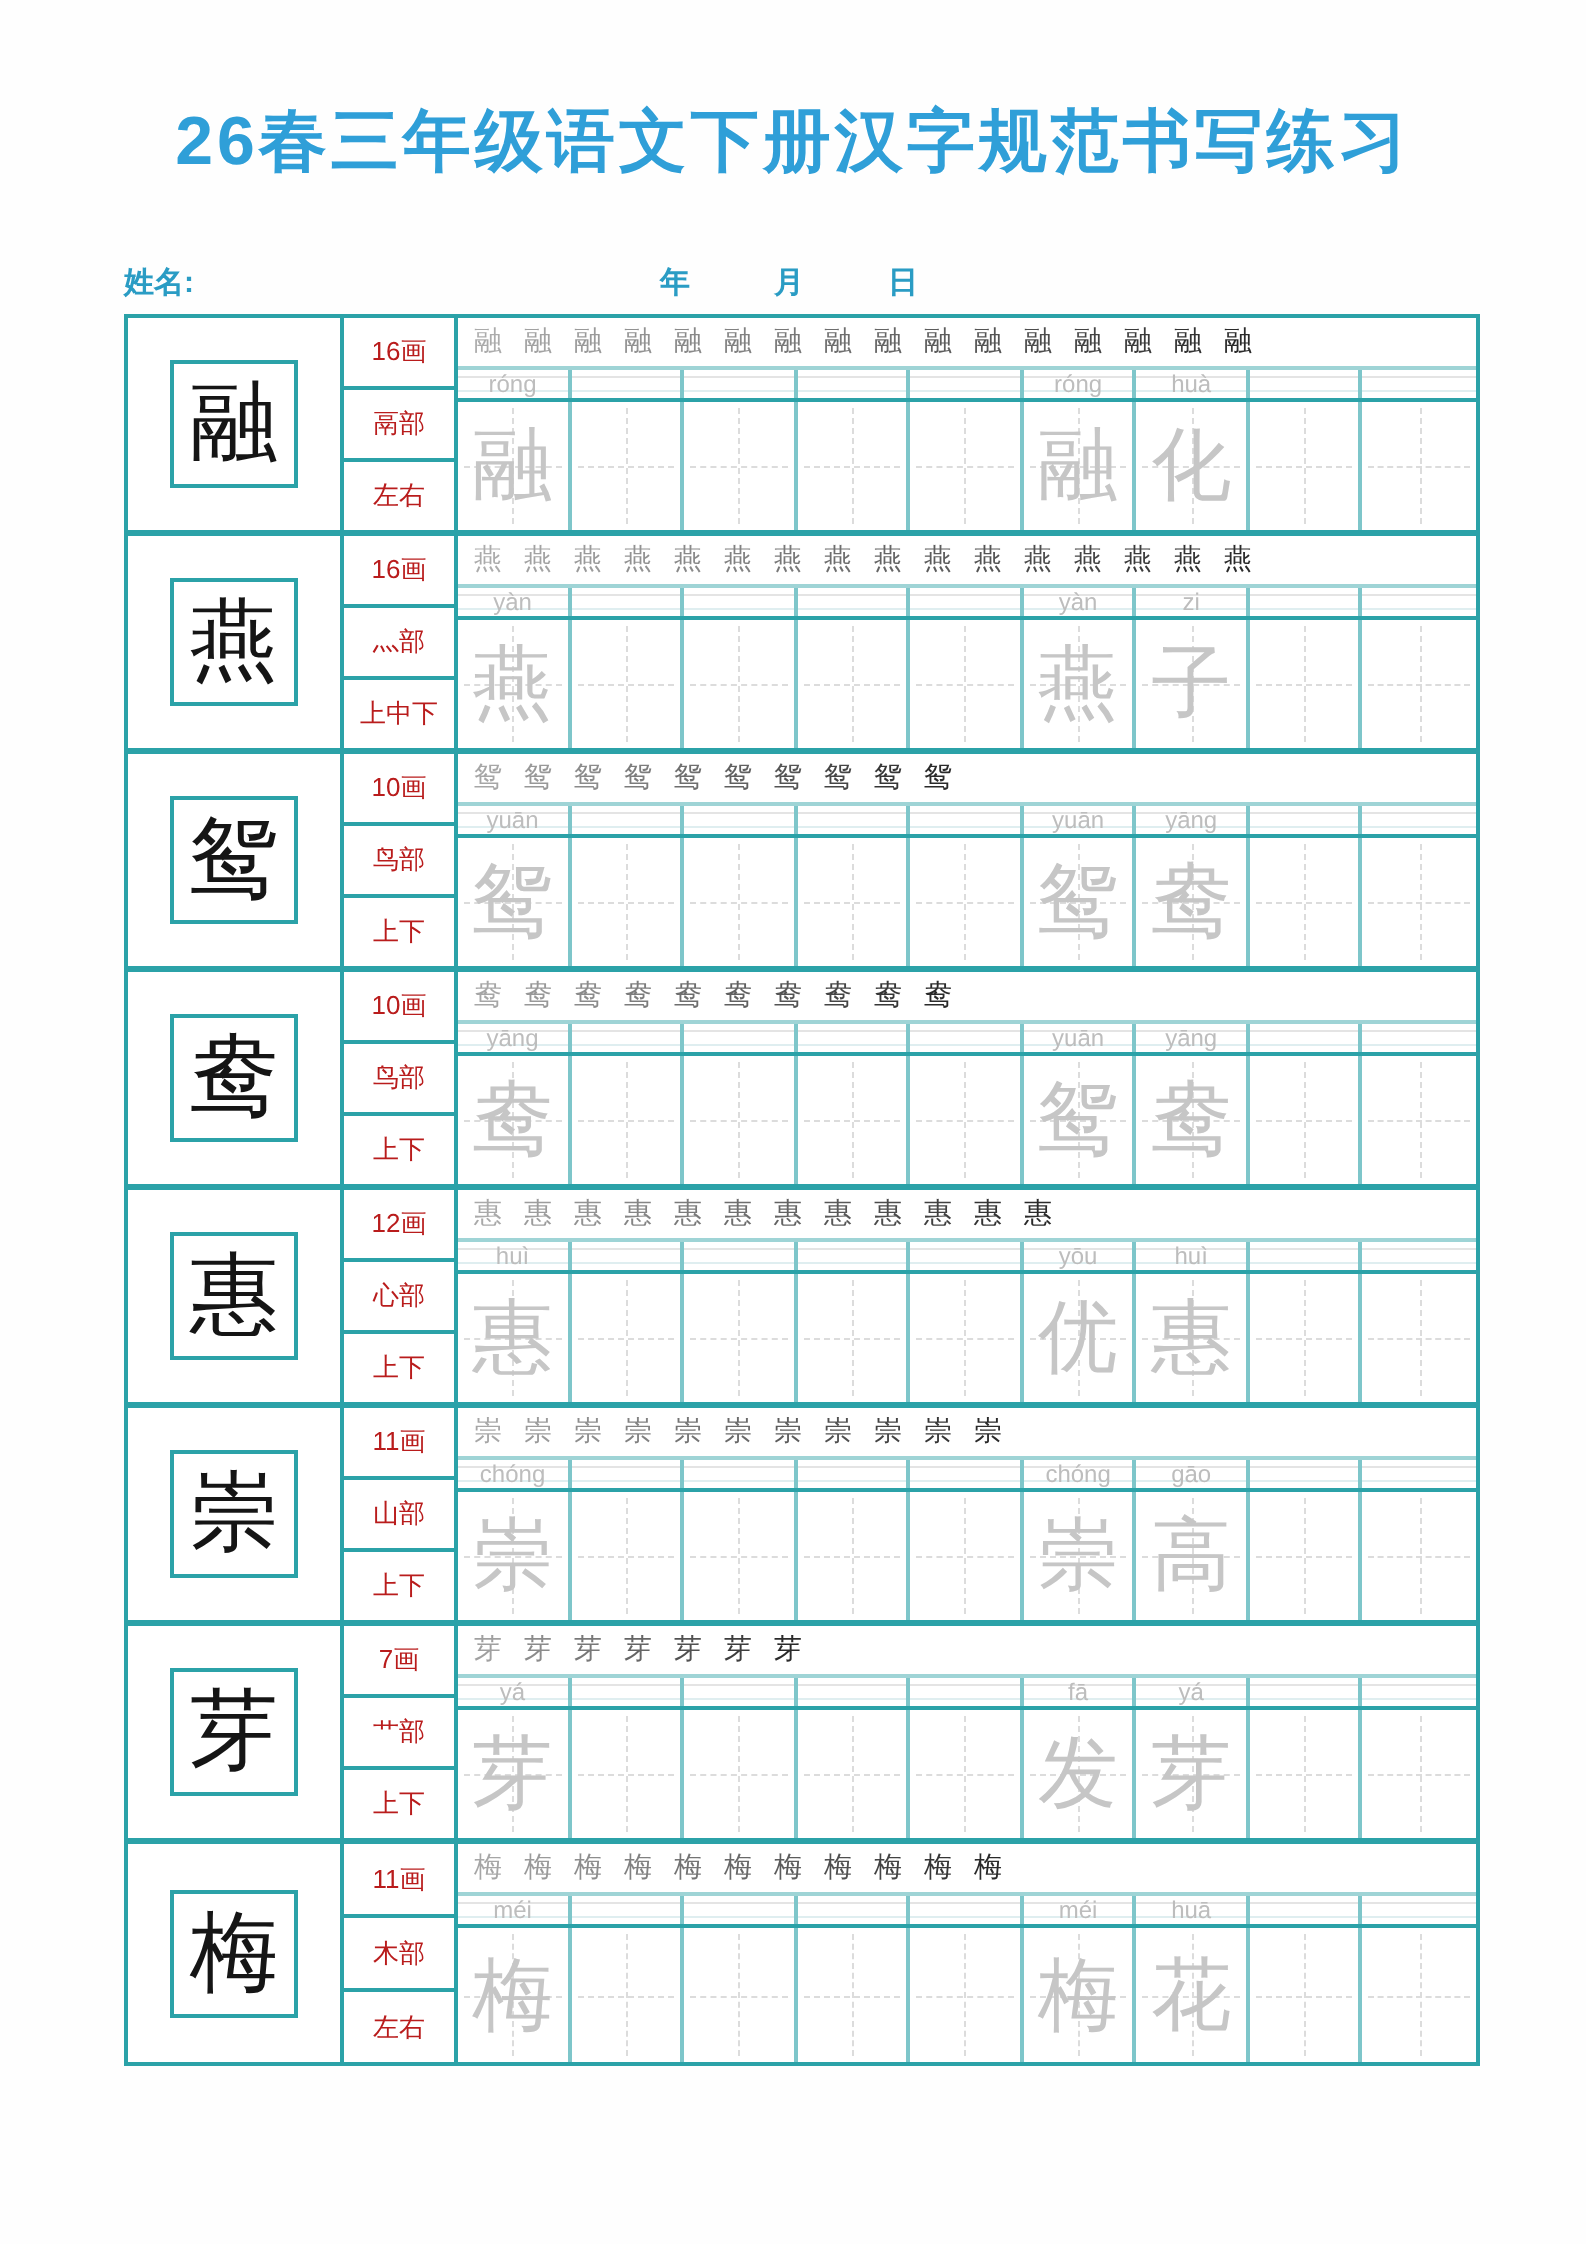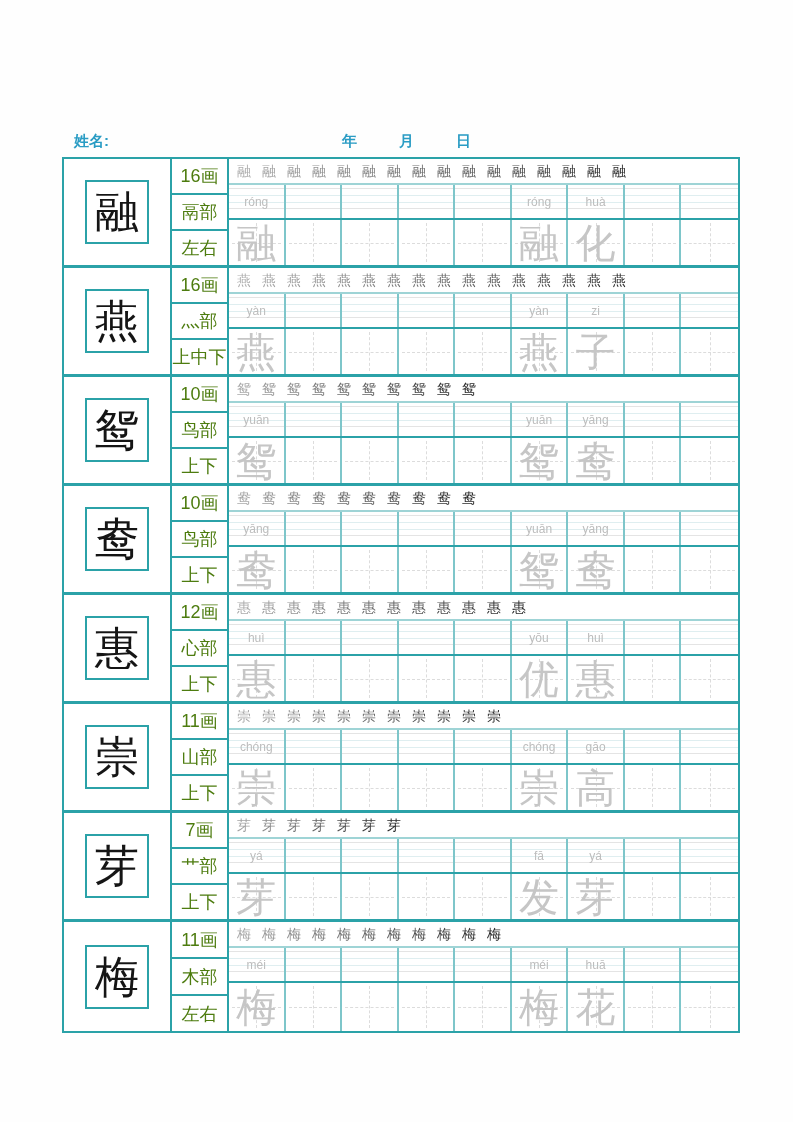--- a/index.html
+++ b/index.html
@@ -97,6 +97,7 @@
 
 <div class="page">
 
+  <div class="title">26春三年级语文下册汉字规范书写练习</div>
 
   <div class="header-row">
     <span class="header-name">姓名:</span>

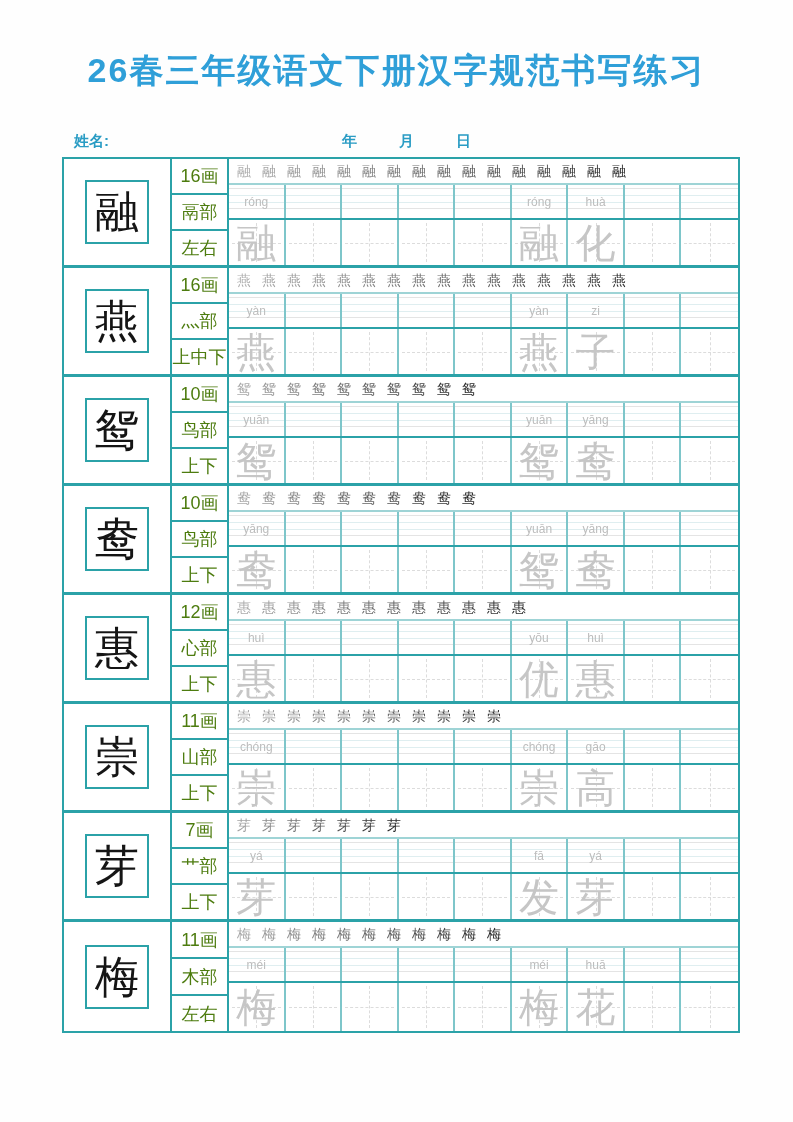--- a/index.html
+++ b/index.html
@@ -18,7 +18,7 @@
     display: flex; align-items: center;
     color: #2a9cc4; font-size: 15px; font-weight: bold;
   }
-  .header-name { width: 268px; margin-left: 12px; }
+  .header-name { width: 268px; }
   .header-class { flex: 1; }
   .header-date { display: flex; gap: 42px; }
   .sheet-table {

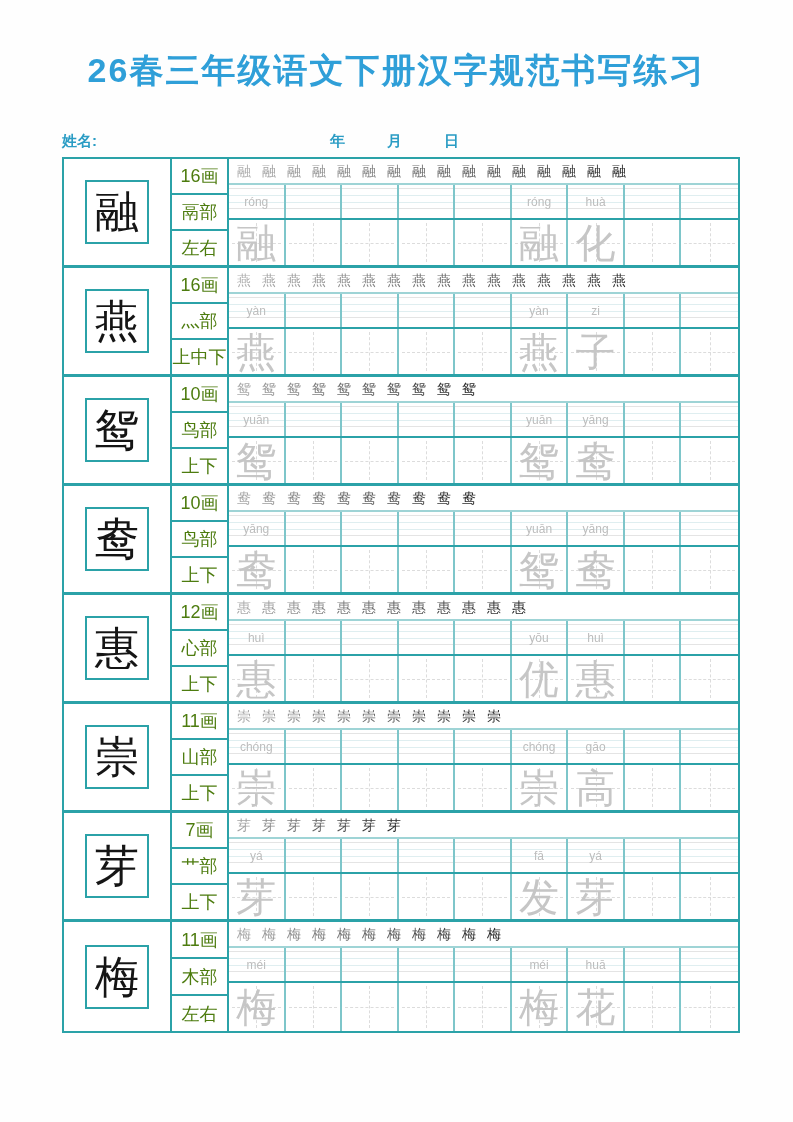--- a/index.html
+++ b/index.html
@@ -41,7 +41,7 @@
   .info-col { width: 57px; border-right: 2px solid #2ba2a8; display: flex; flex-direction: column; }
   .info-cell {
     flex: 1; display: flex; align-items: center; justify-content: center;
-    font-size: 18px; color: #4d7c0f; border-bottom: 2px solid #2ba2a8; white-space: nowrap;
+    font-size: 13px; color: #b91c1c; border-bottom: 2px solid #2ba2a8; white-space: nowrap;
   }
   .info-cell:last-child { border-bottom: none; }
 

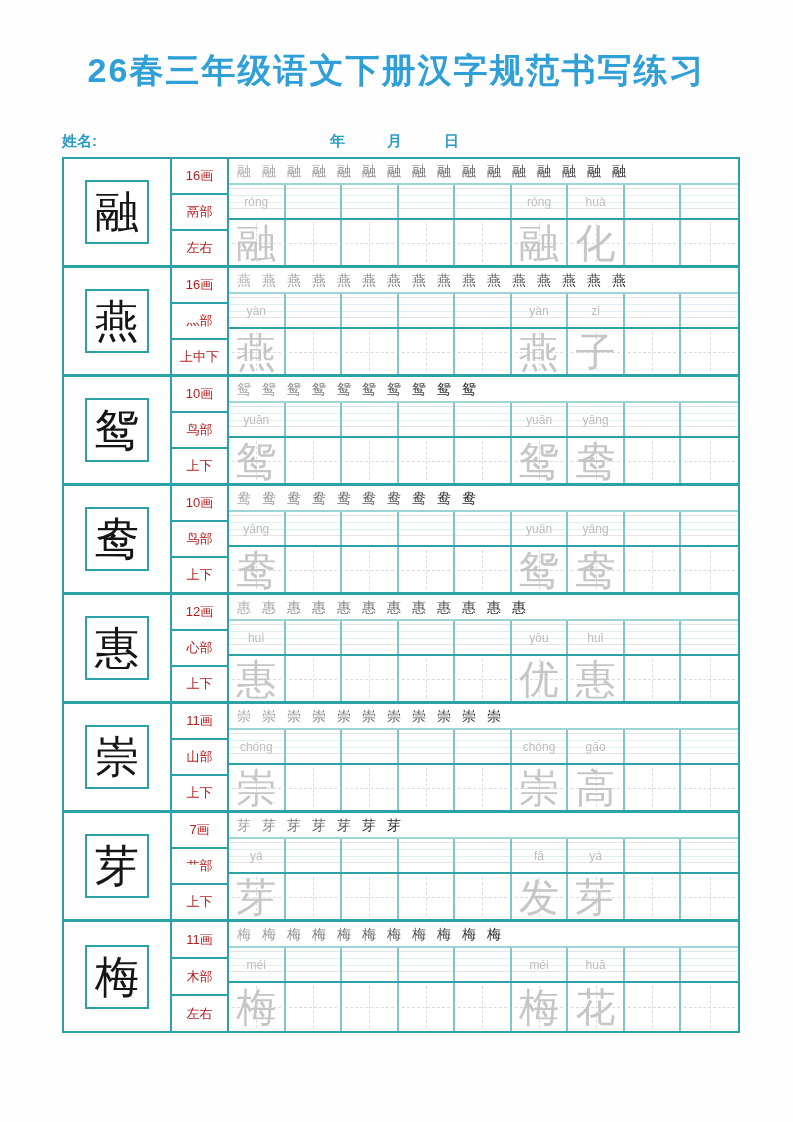--- a/index.html
+++ b/index.html
@@ -53,7 +53,7 @@
   .stroke-glyph { font-size: 14px; line-height: 1; color: #2a2a2a; font-family: "DejaVu Serif", serif; flex: none; }
 
   .pinyin-row {
-    height: 35px; border-bottom: 2px solid #2ba2a8;
+    height: 16px; border-bottom: 2px solid #2ba2a8;
     display: grid; grid-template-columns: repeat(9, 1fr);
     background-image:
       linear-gradient(#e4e4e4, #e4e4e4), linear-gradient(#dfeef0, #dfeef0),

